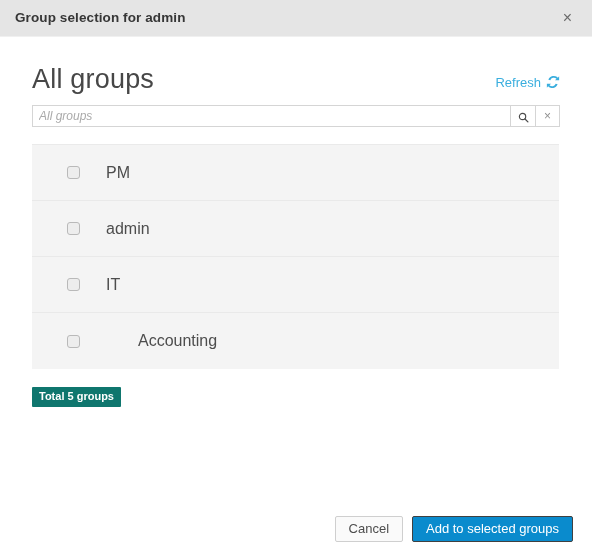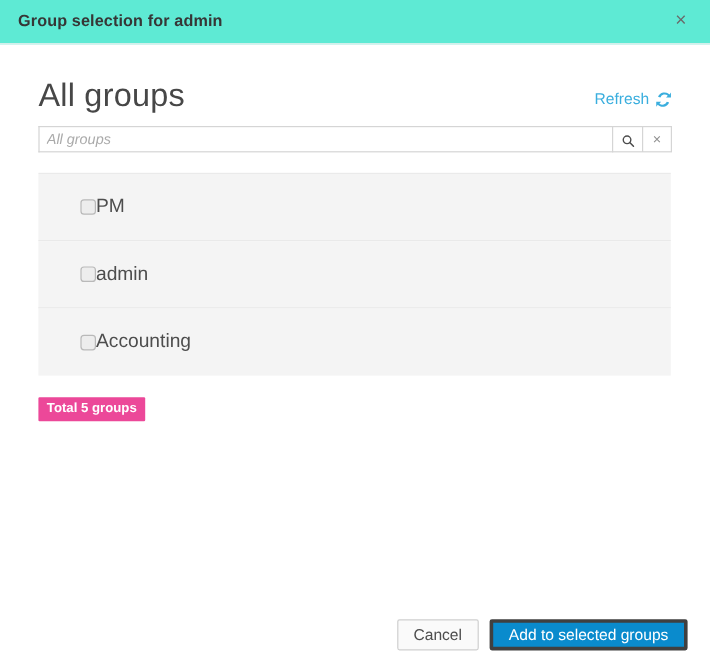--- a/index.html
+++ b/index.html
@@ -19,7 +19,7 @@
   
   .modal-header {
     height: 37px;
-    background: #5eead4;
+    background: #e5e5e5;
     border-bottom: 1px solid #f0f0f0;
     display: flex;
     align-items: center;

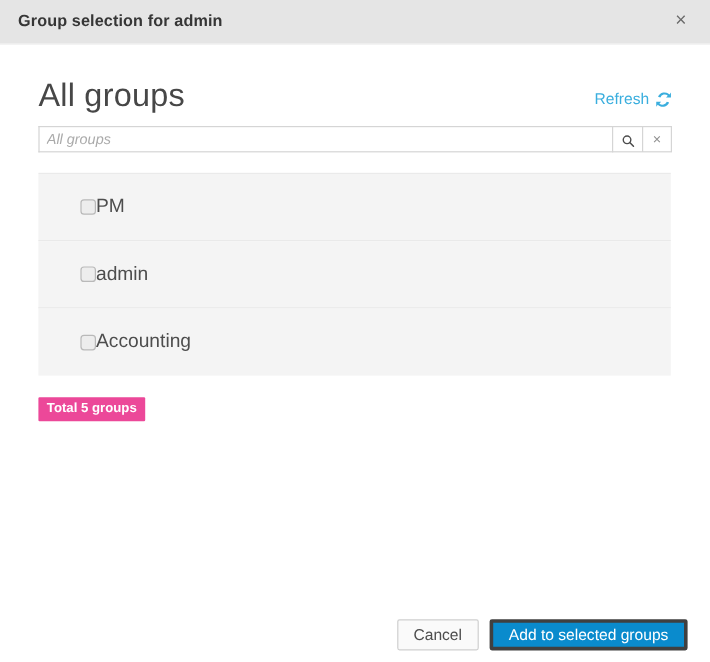--- a/index.html
+++ b/index.html
@@ -67,7 +67,6 @@
   }
   .refresh-link {
     display: inline-flex;
-    align-items: center;
     gap: 5px;
     color: #3aaede;
     font-size: 13px;

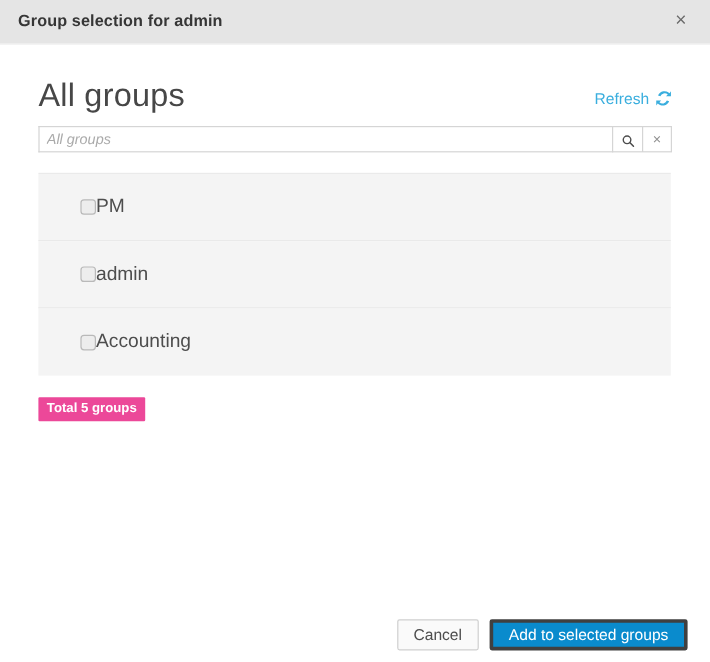--- a/index.html
+++ b/index.html
@@ -152,6 +152,7 @@
     flex: 0 0 auto;
   }
   .group-label {
+    margin-left: 26px;
     font-size: 16px;
     color: #4d4d4d;
     font-weight: 400;

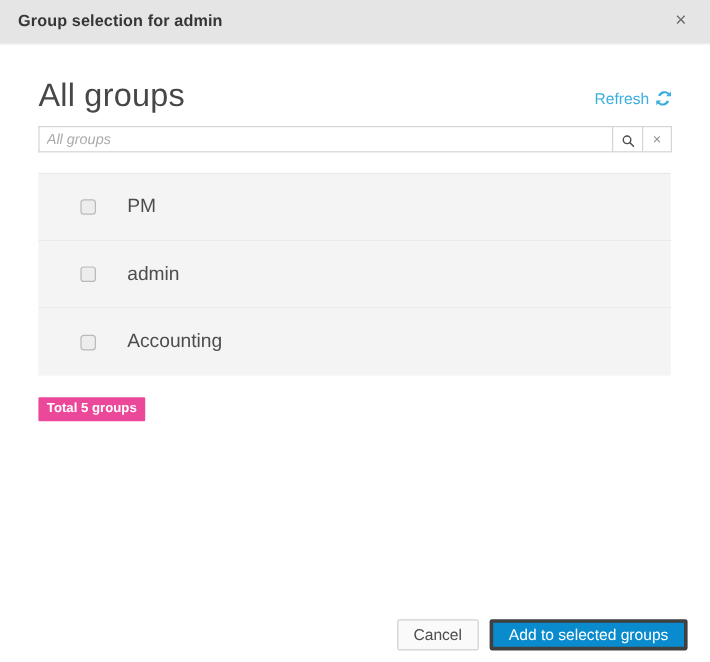--- a/index.html
+++ b/index.html
@@ -256,6 +256,10 @@
     </div>
     <div class="group-row">
       <input class="group-checkbox" type="checkbox" style="">
+      <span class="group-label">IT</span>
+    </div>
+    <div class="group-row">
+      <input class="group-checkbox" type="checkbox" style="">
       <span class="group-label">Accounting</span>
     </div>
   </div>

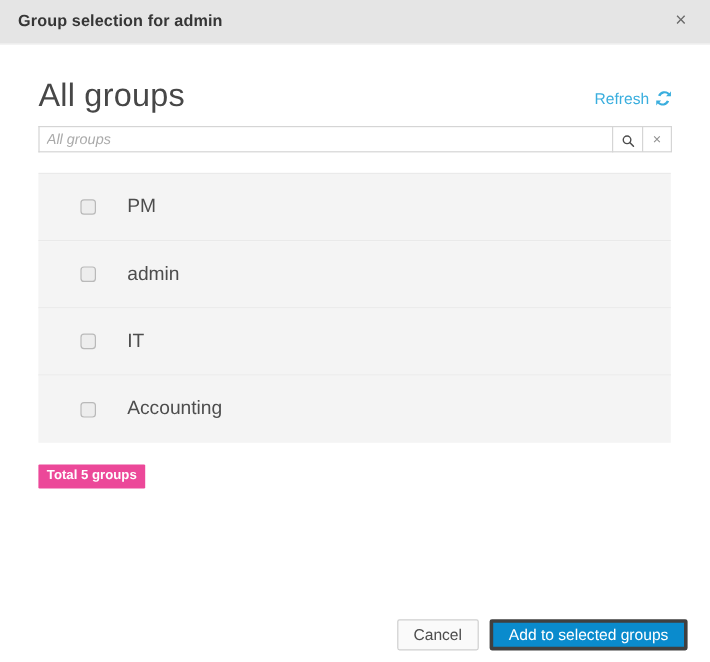--- a/index.html
+++ b/index.html
@@ -137,7 +137,7 @@
     box-sizing: border-box;
     cursor: pointer;
   }
-  .group-row:last-child { border-bottom: none; }
+  .group-row:last-child { border-bottom: none; gap: 32px; }
   .group-checkbox {
     margin: 0 0 0 35px;
     width: 13px;

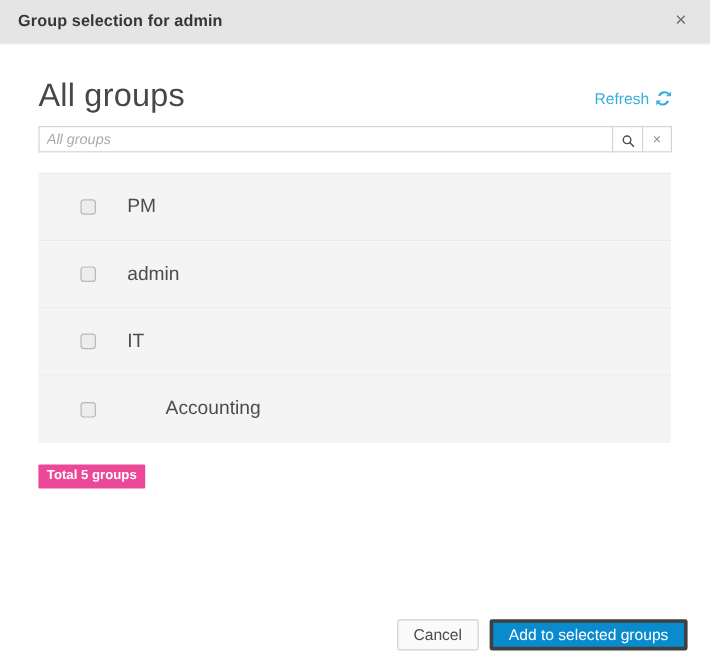--- a/index.html
+++ b/index.html
@@ -162,7 +162,7 @@
   .total-badge-row { margin-top: 17px; }
   .total-badge {
     display: inline-block;
-    background: #ec4899;
+    background: #0f766e;
     color: #ffffff;
     font-size: 11px;
     font-weight: bold;

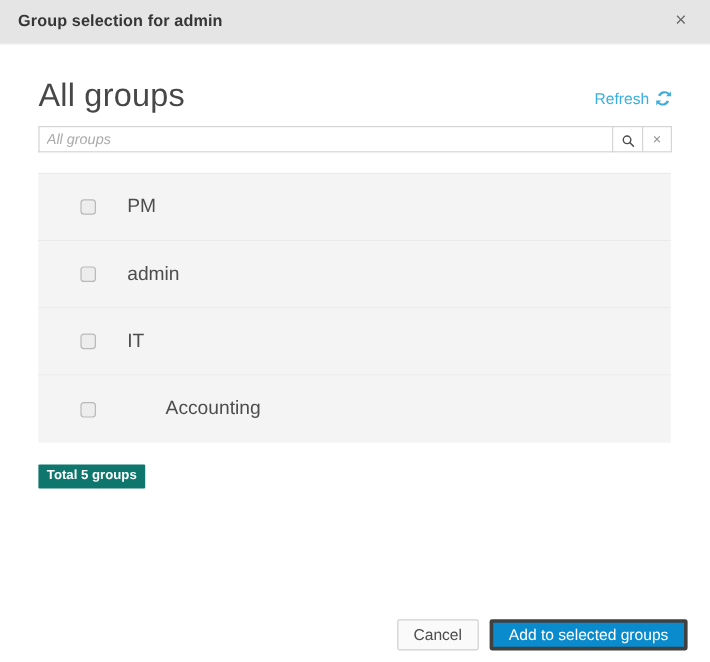--- a/index.html
+++ b/index.html
@@ -203,7 +203,7 @@
   }
   .btn-primary {
     background: #0a8bcd;
-    border: 3px solid #404040;
+    border: 1px solid #404040;
     color: #ffffff;
   }
 </style>

